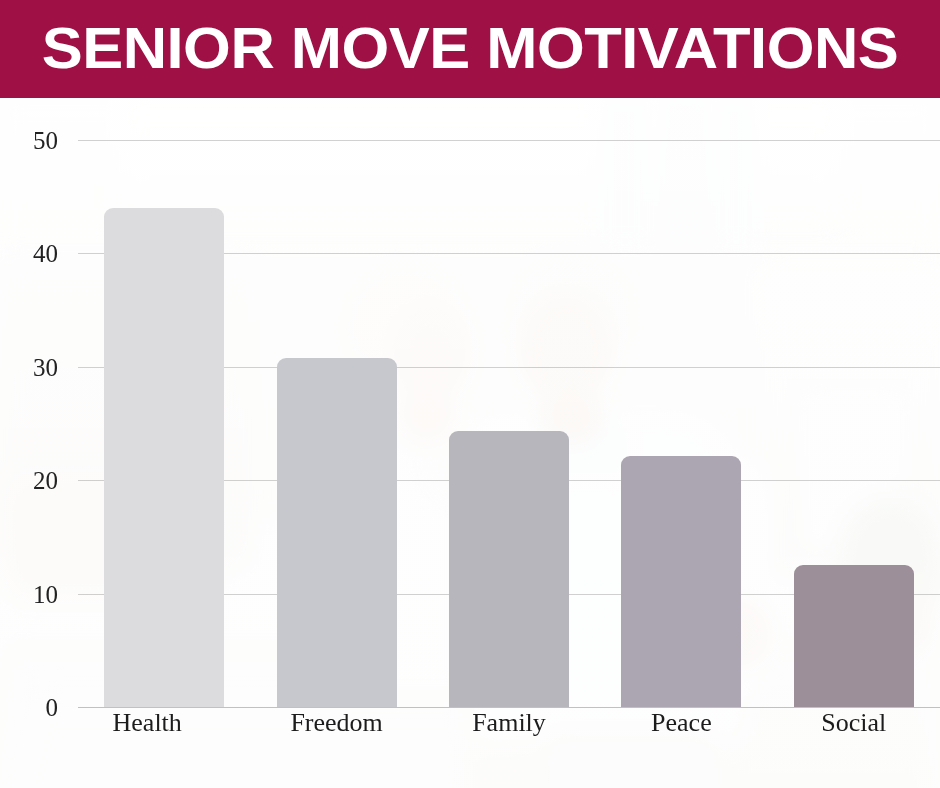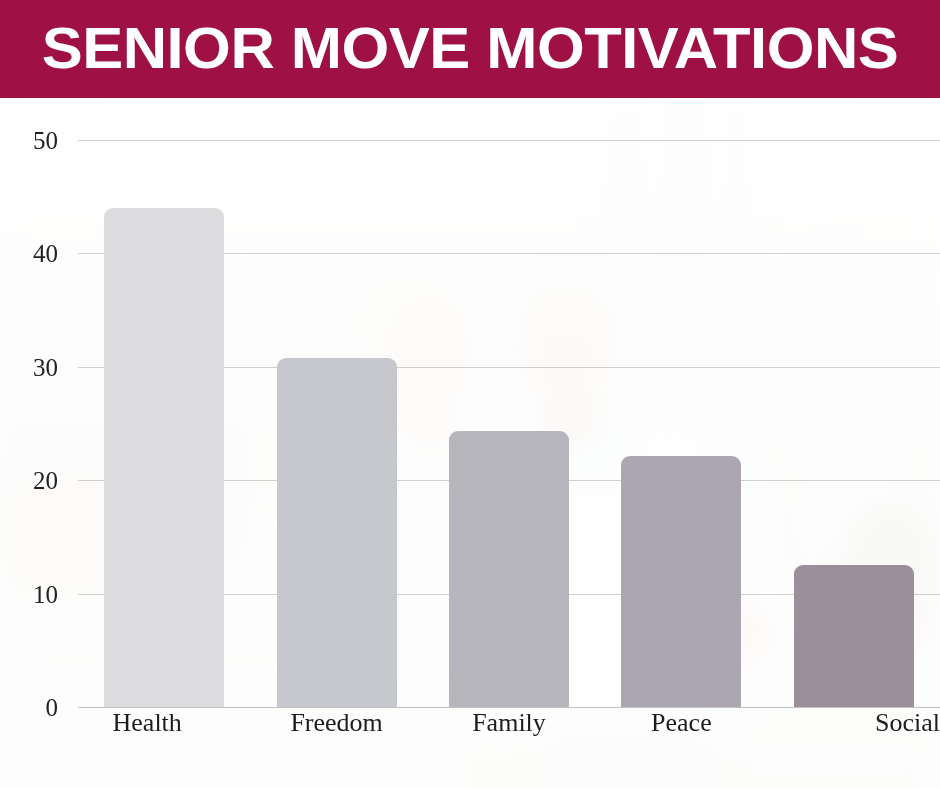--- a/index.html
+++ b/index.html
@@ -329,7 +329,7 @@
         <div class="xtick-label" style="left: 250.4px; width: 172.4px;">Freedom</div>
         <div class="xtick-label" style="left: 422.8px; width: 172.4px;">Family</div>
         <div class="xtick-label" style="left: 595.2px; width: 172.4px;">Peace</div>
-        <div class="xtick-label" style="left: 767.6px; width: 172.4px; text-align: right;">Social</div>
+        <div class="xtick-label" style="left: 767.6px; width: 172.4px;">Social</div>
       </div>
   </div>
 

